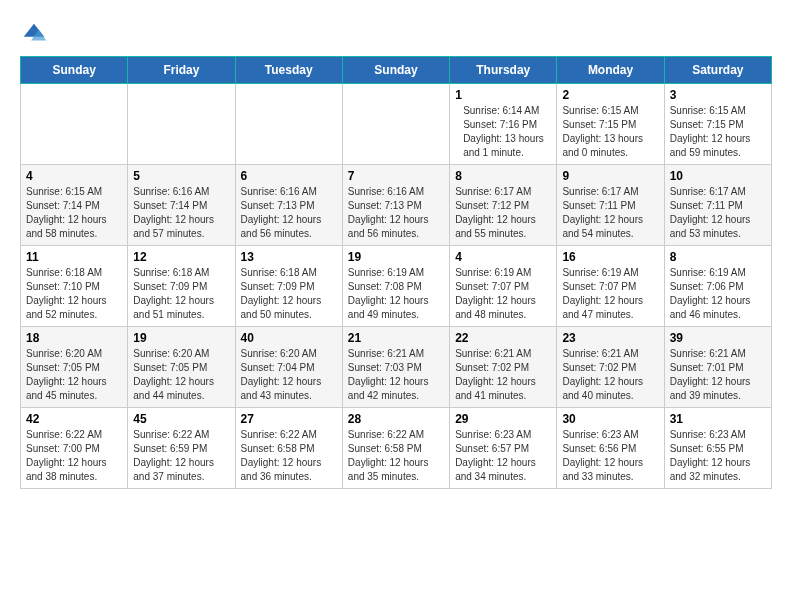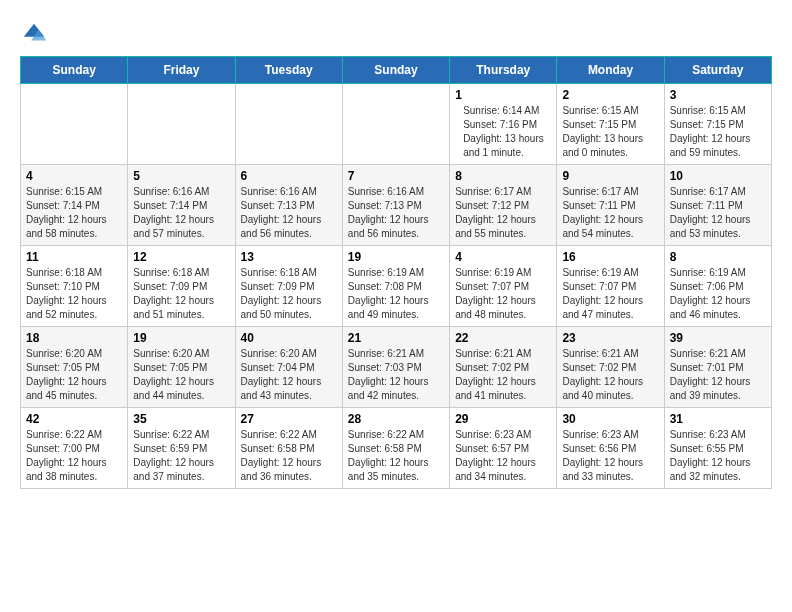--- a/index.html
+++ b/index.html
@@ -313,7 +313,7 @@
 and 38 minutes.</div>
         </td>
         <td>
-          <span class="day-number">35</span>
+          <span class="day-number">45</span>
           <div class="day-info" style="white-space: pre-line;">Sunrise: 6:22 AM
 Sunset: 6:59 PM
 Daylight: 12 hours

